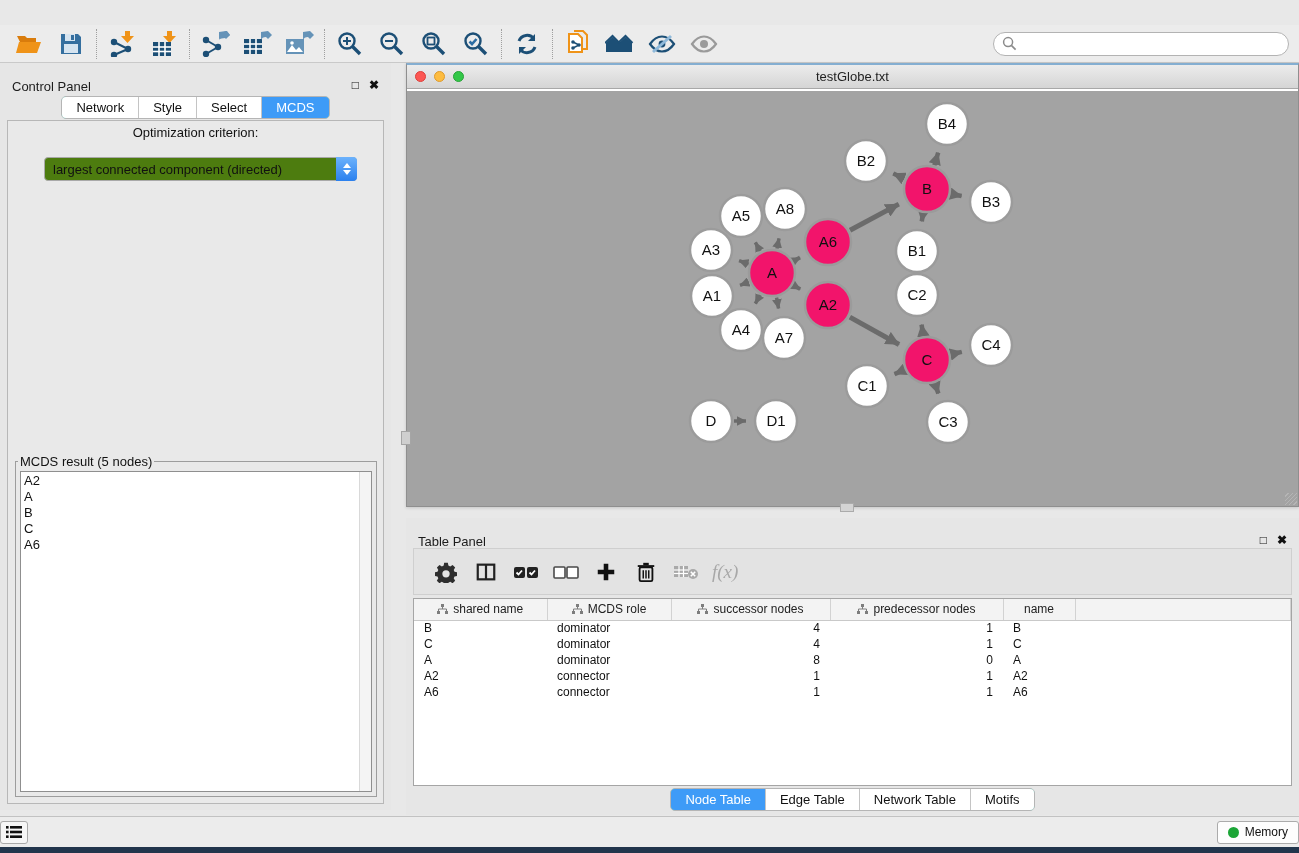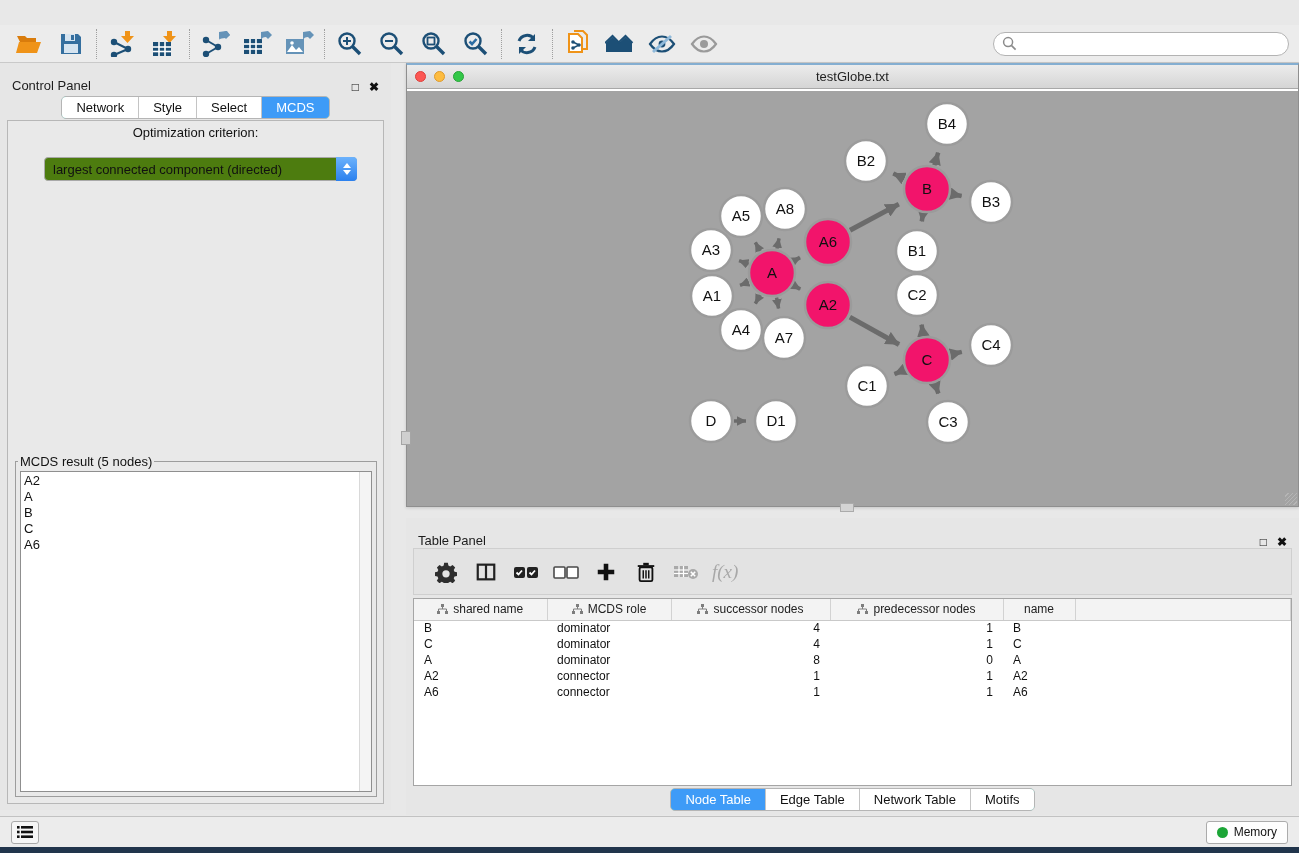--- a/index.html
+++ b/index.html
@@ -29,7 +29,7 @@
 
   
   .control-panel { position:absolute; left:0; top:63px; width:391px; height:747px; background:#e6e6e6; }
-  .panel-head { height:30px; display:flex; align-items:flex-end; padding:0 12px; }
+  .panel-head { height:30px; display:flex; align-items:flex-start; padding:0 12px;margin-top:16px; }
   .panel-head .ph-title { font-size:13px; color:#1c1c1c; }
   .panel-head .ph-btns { margin-left:auto; display:flex; gap:10px; }
   .ph-btn { background:none; border:none; font-size:12px; font-weight:bold; color:#111; cursor:pointer; line-height:1; }

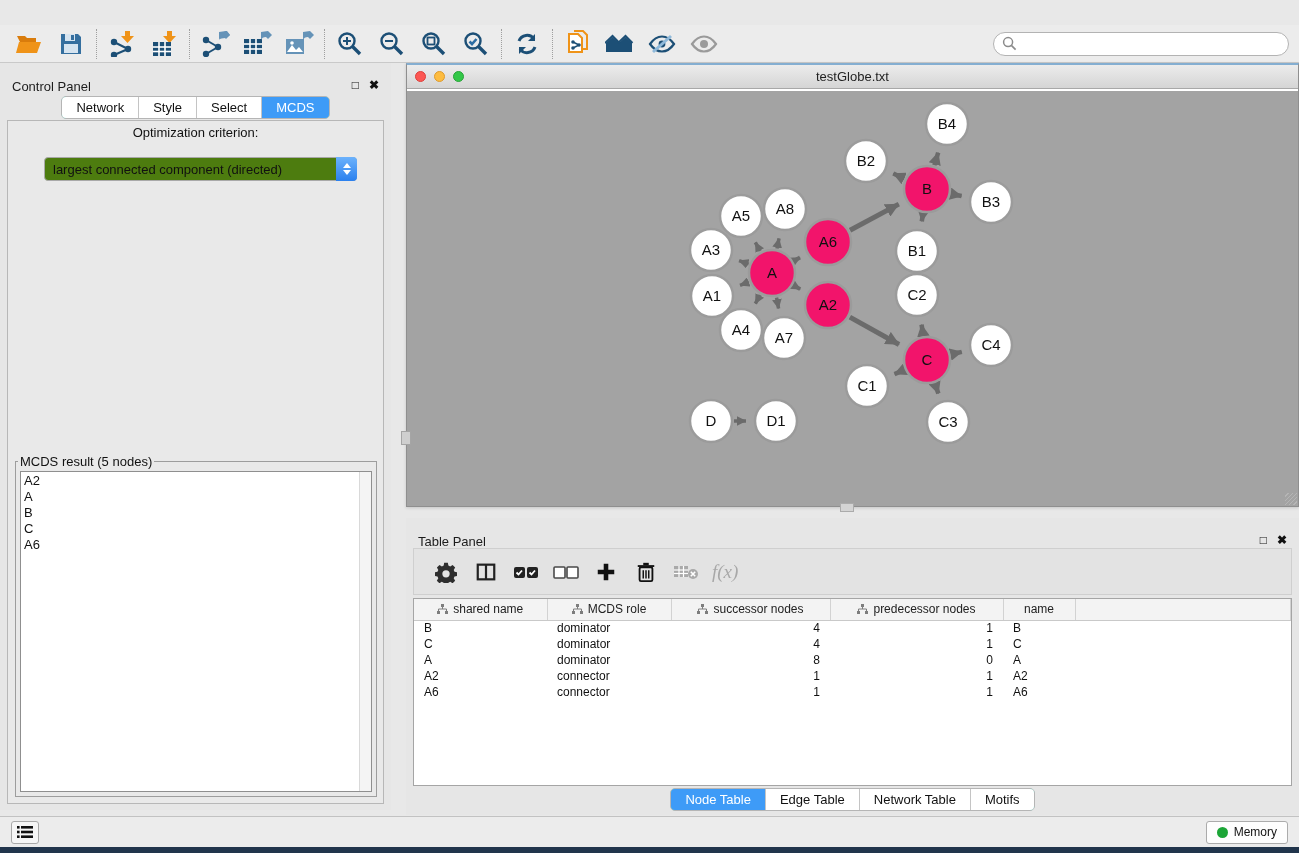--- a/index.html
+++ b/index.html
@@ -91,7 +91,7 @@
 
   
   .statusbar { position:absolute; left:0; top:816px; width:1299px; height:31px; background:#ececec; border-top:1px solid #c2c2c2;
-    display:flex; align-items:center; padding:0 11px; }
+    display:flex; align-items:center; padding:0 0; }
   .status-left-btn { width:28px; height:23px; background:#f6f6f6; border:1px solid #a9a9a9; border-radius:3px;
     display:flex; align-items:center; justify-content:center; cursor:pointer; }
   .memory-btn { margin-left:auto; height:23px; padding:0 10px; background:#fdfdfd; border:1px solid #ababab; border-radius:3px;

